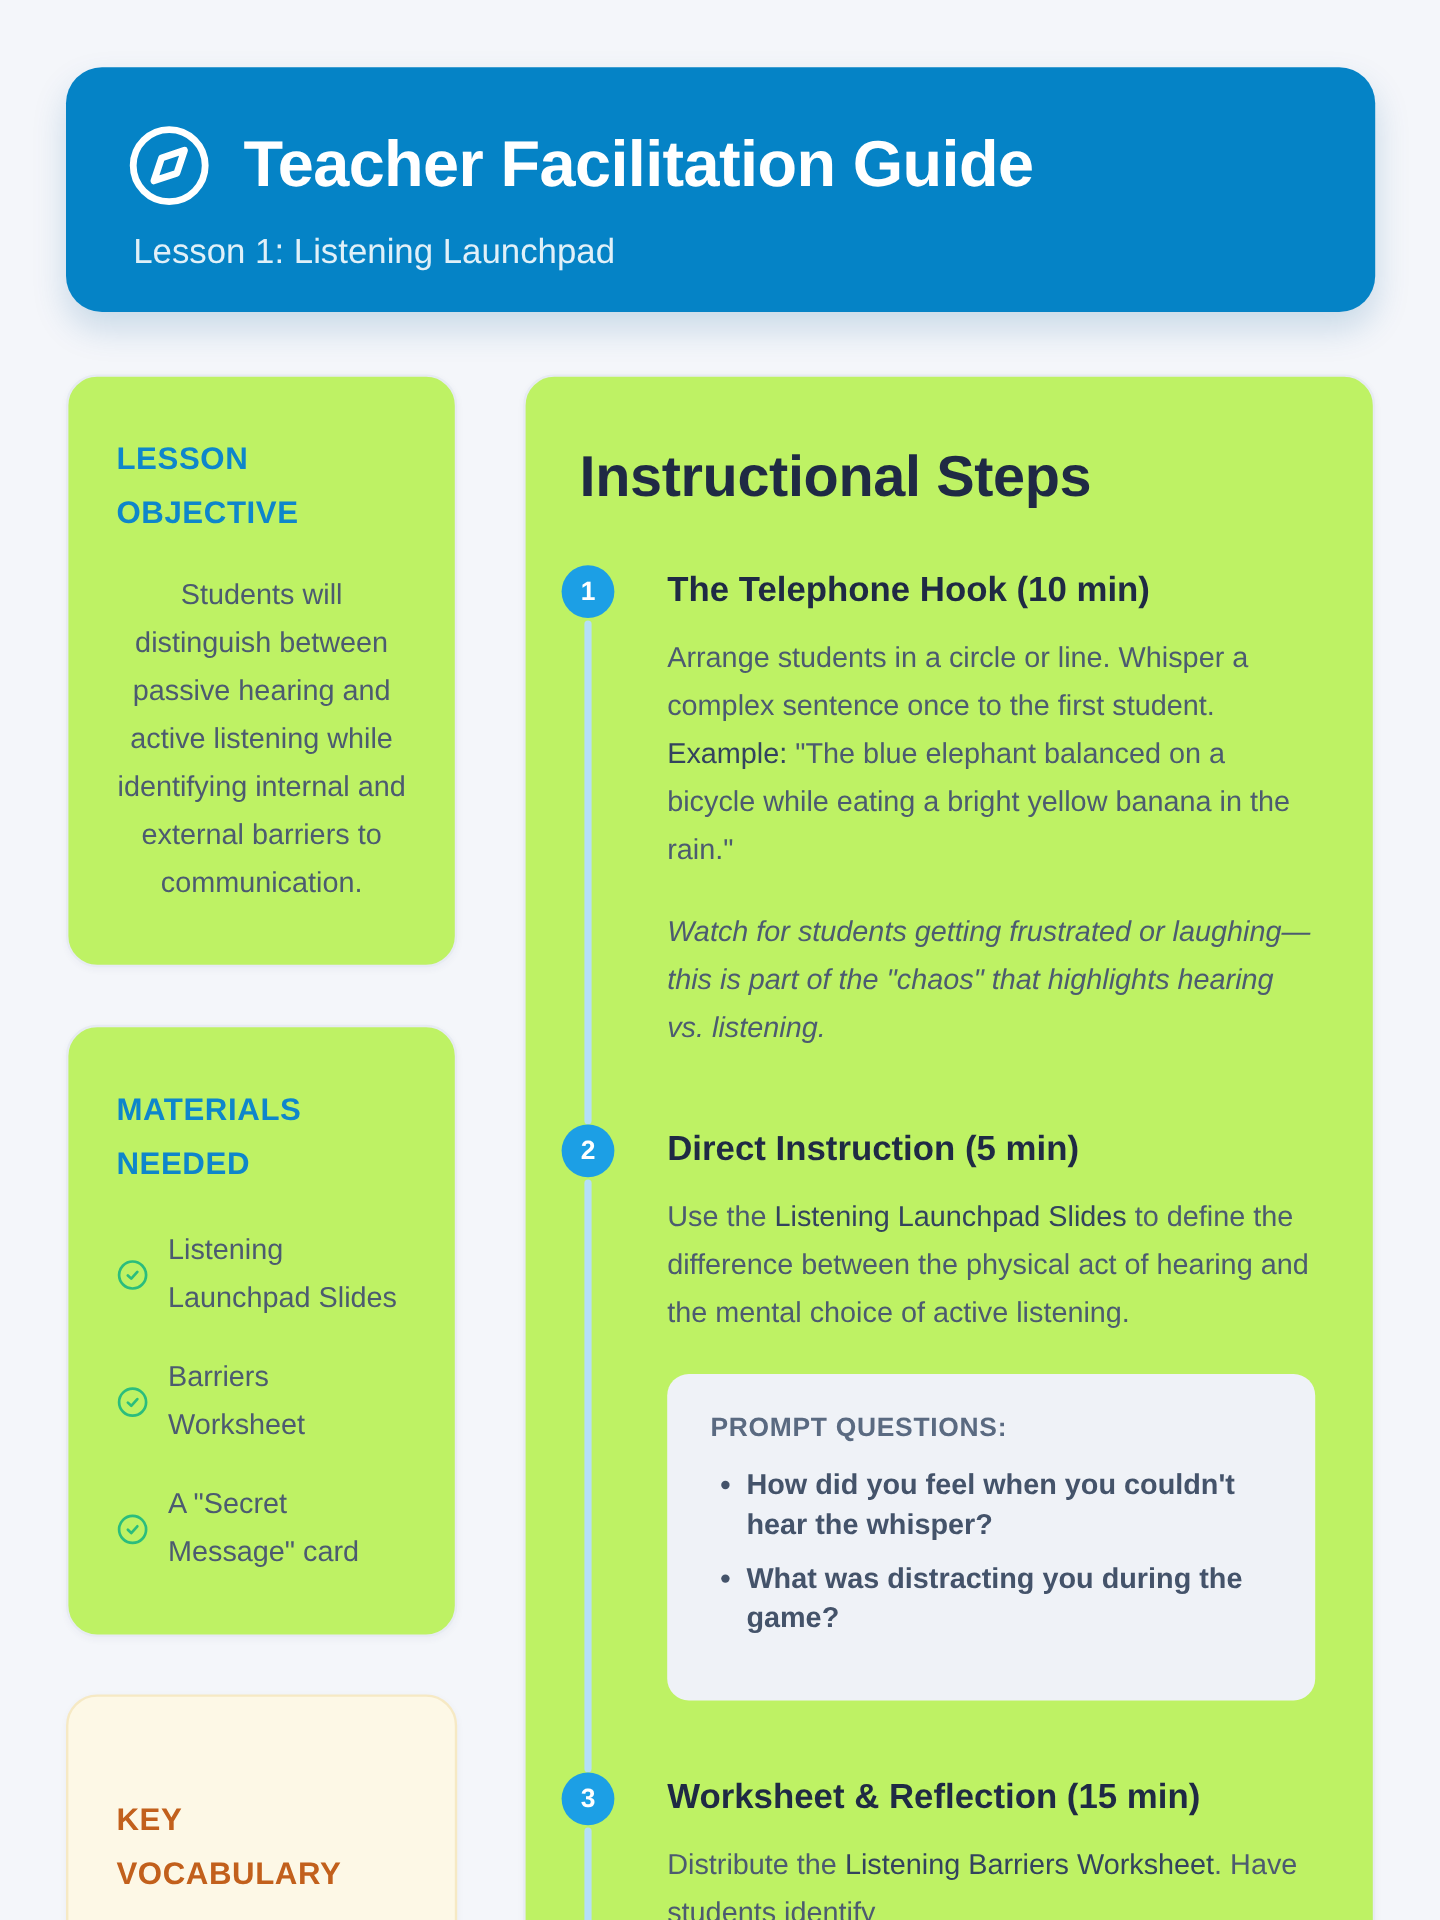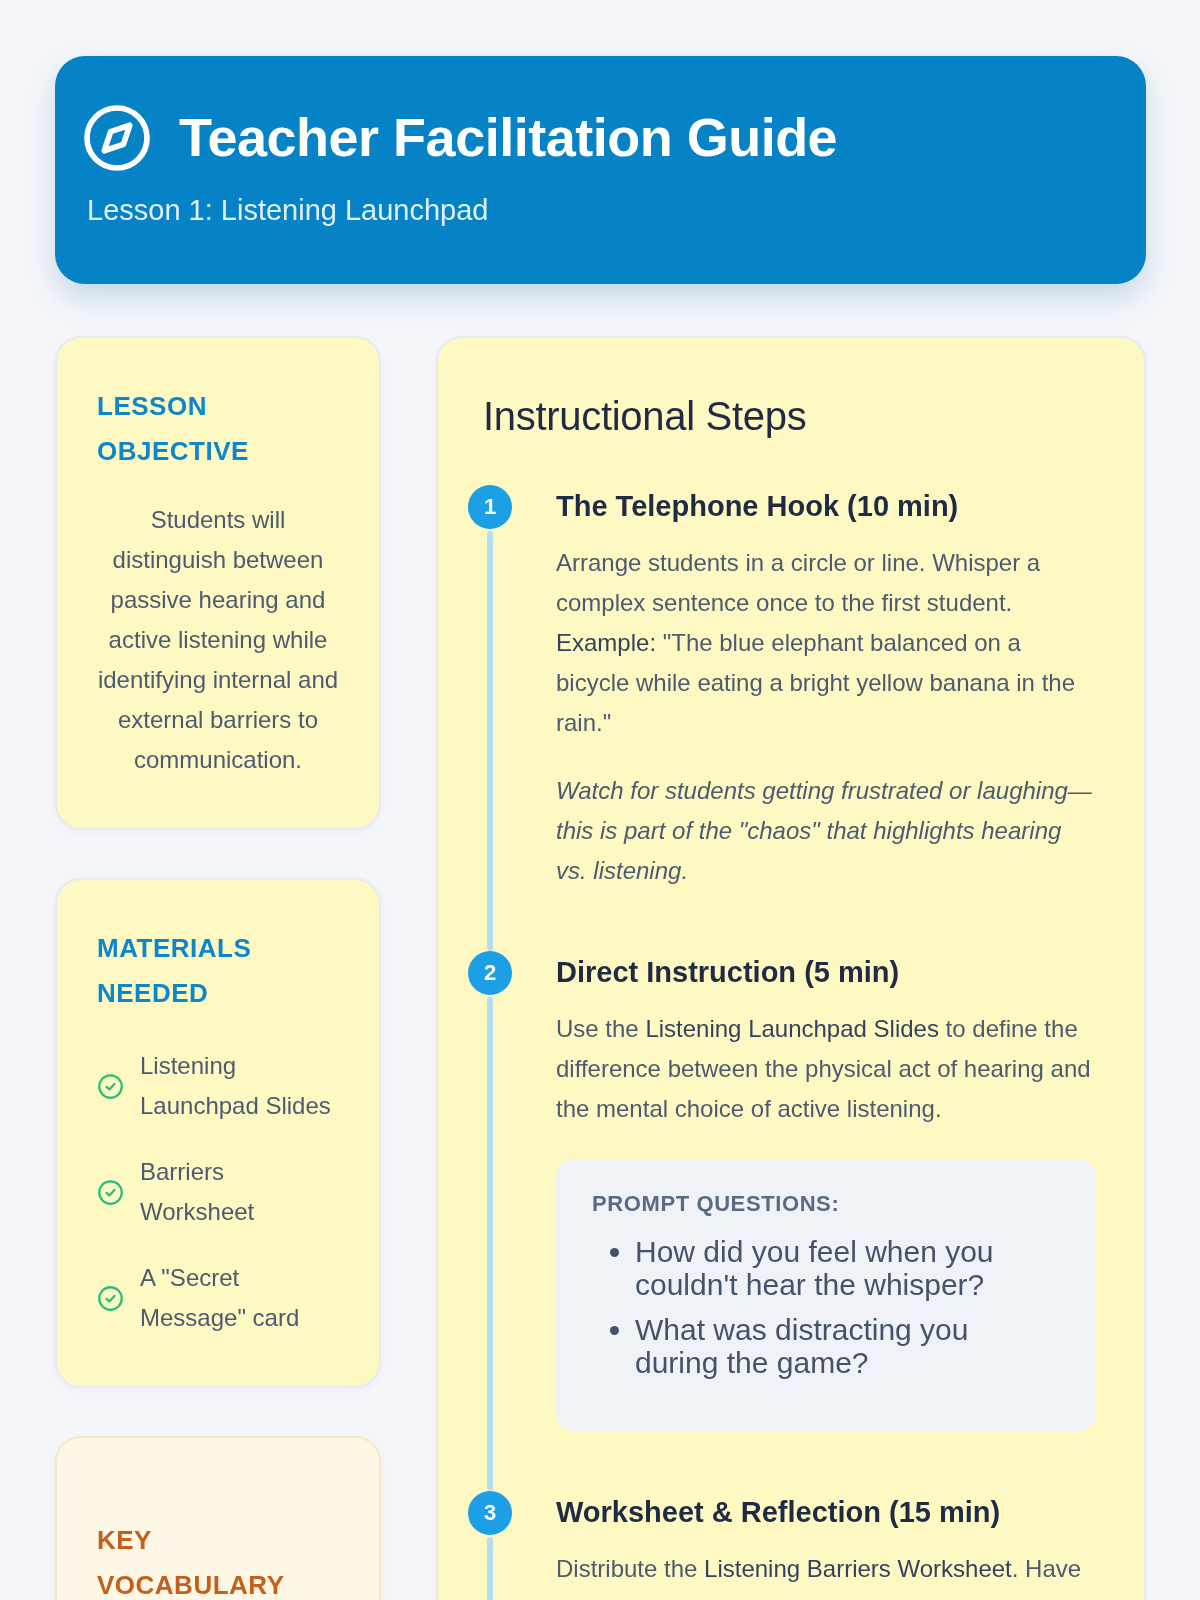--- a/index.html
+++ b/index.html
@@ -16,8 +16,8 @@
     margin: 56px 54px 0 55px;
     background: #0583C6;
     border-radius: 30px;
-    padding: 46px 26px;
-    height: 228px;
+    padding: 46px 50px;
+    height: 204px;
     box-sizing: border-box;
     color: #fff;
     box-shadow: 0 14px 28px rgba(5, 90, 150, .18);

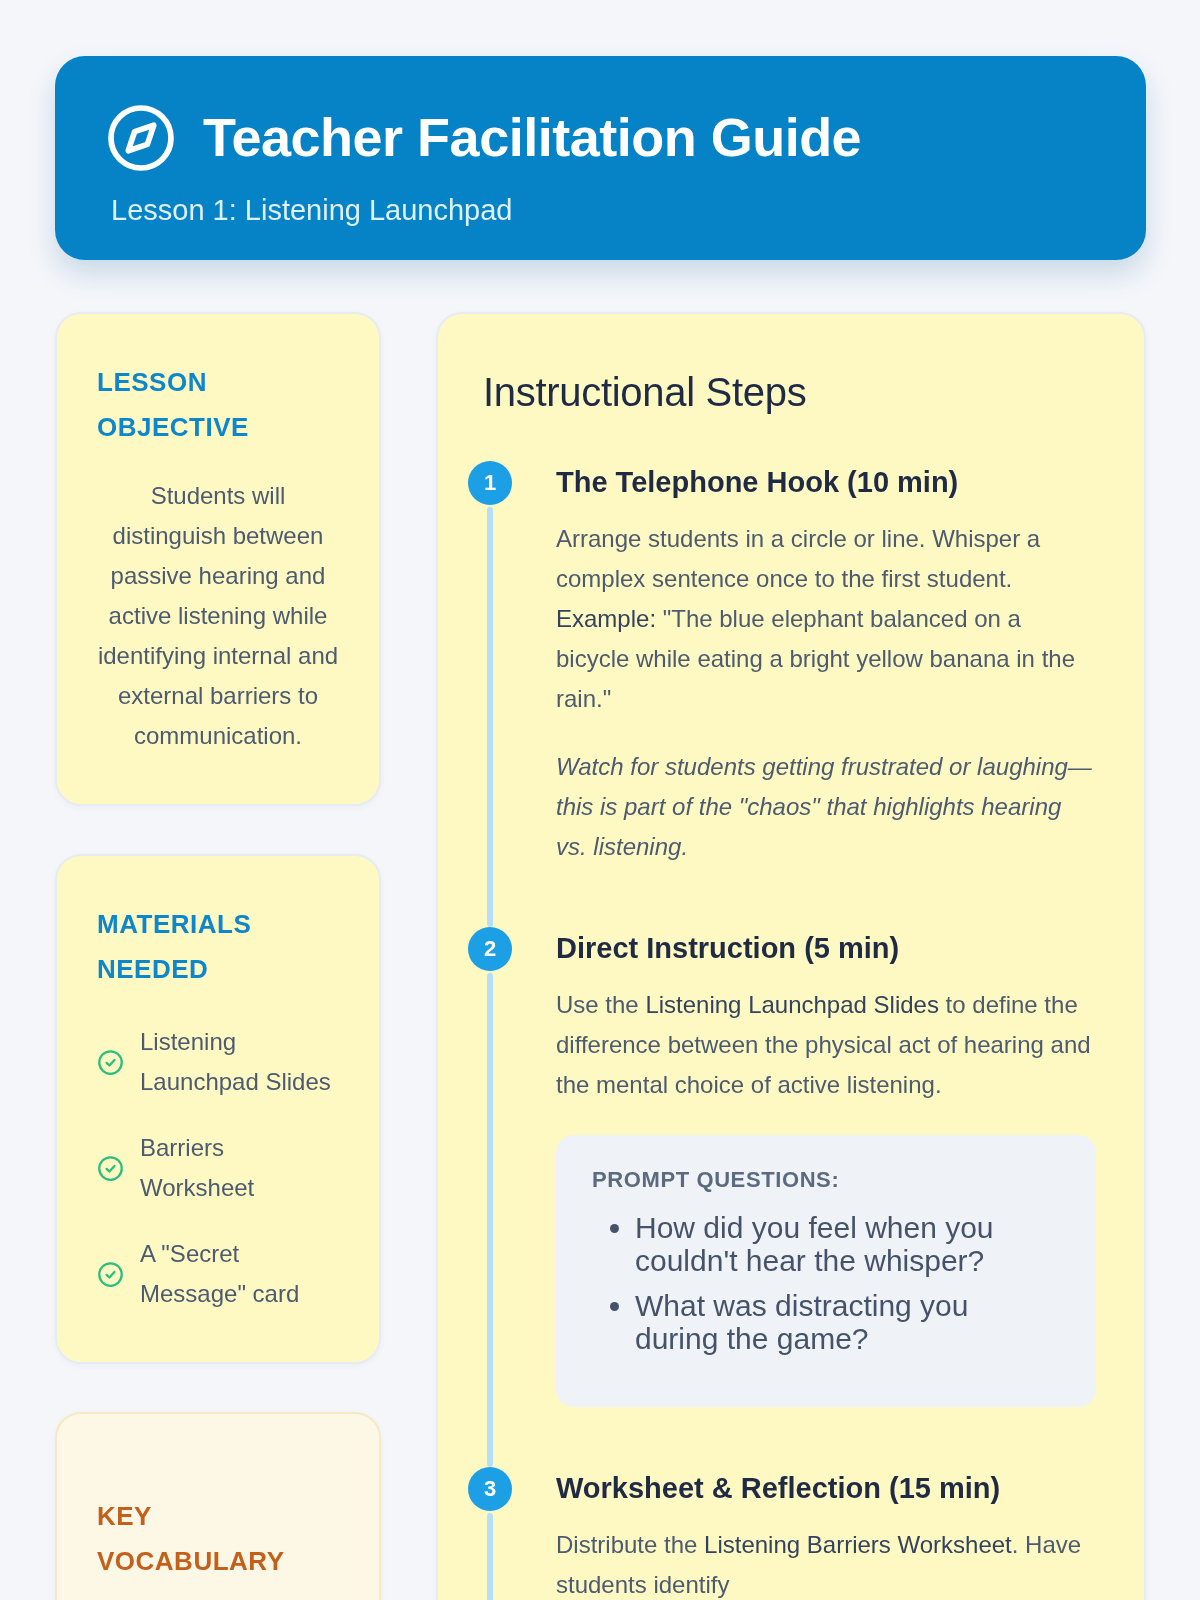--- a/index.html
+++ b/index.html
@@ -43,7 +43,7 @@
     align-items: start;
   }
   .card {
-    background: #fef9c3;
+    background: #bef264;
     border: 2px solid #E7EBF2;
     border-radius: 26px;
     box-sizing: border-box;

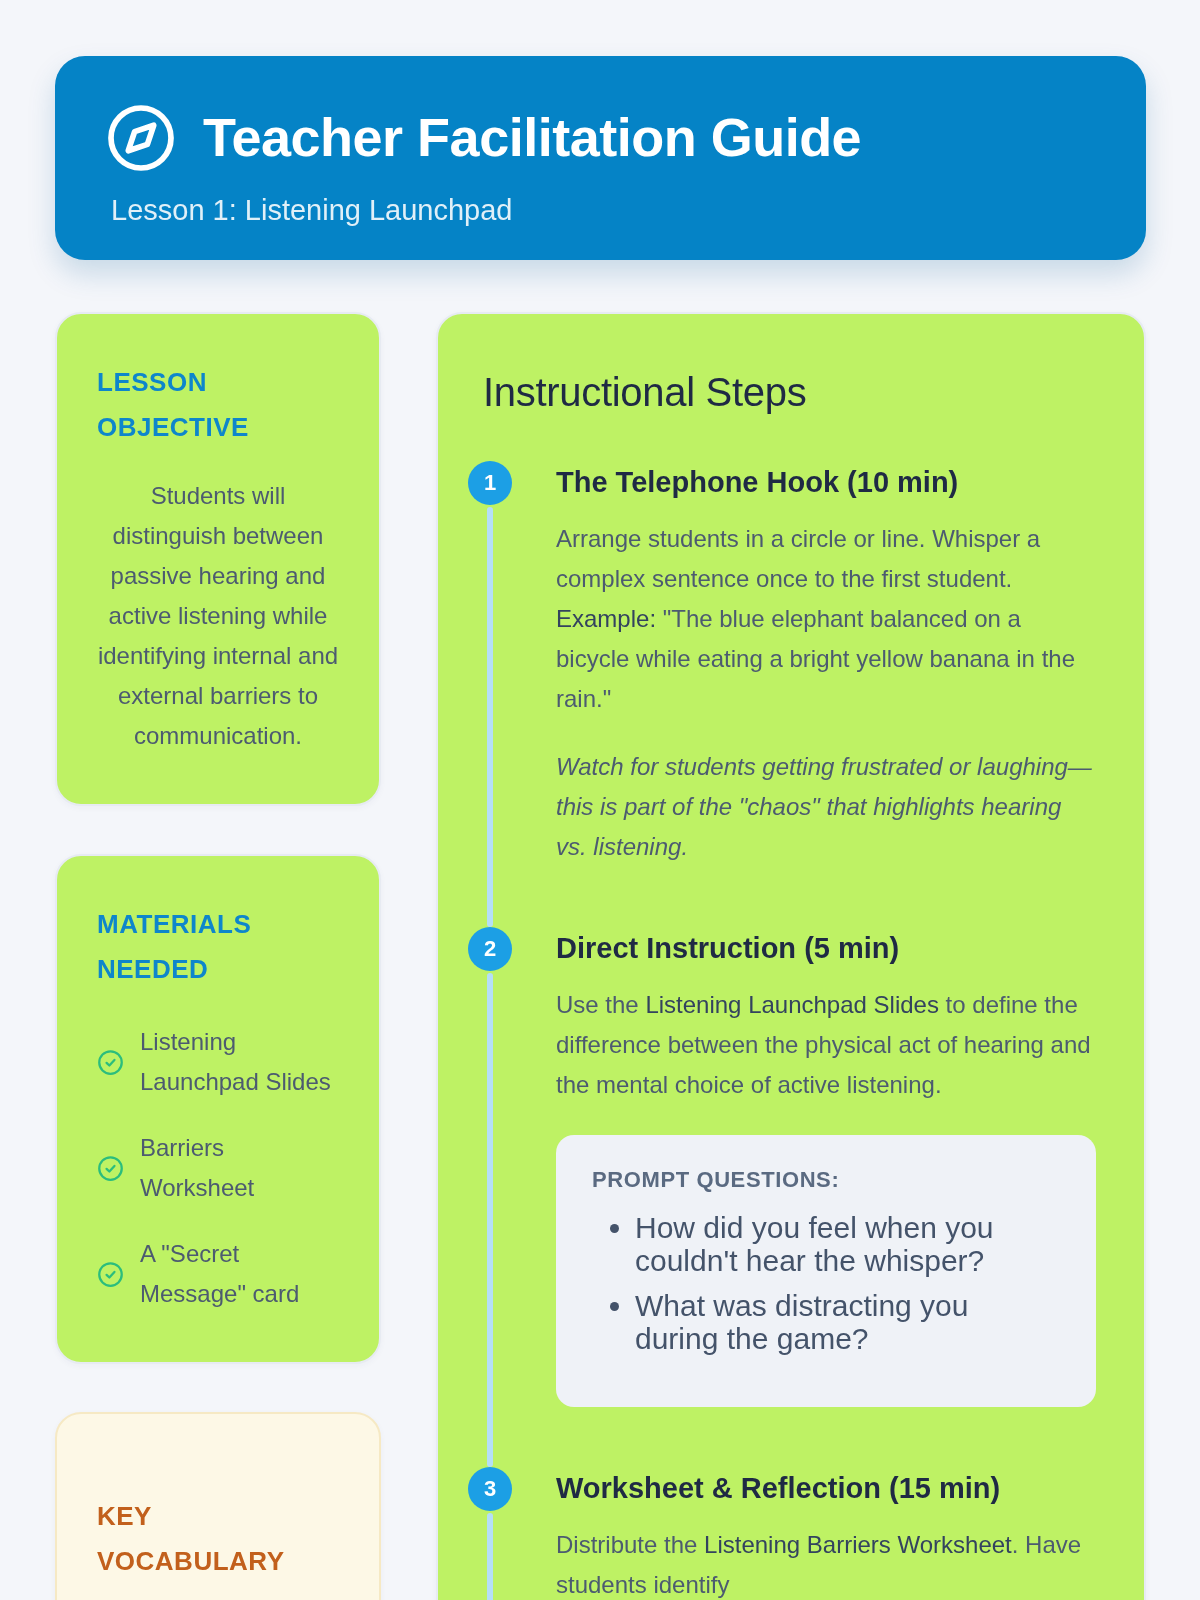--- a/index.html
+++ b/index.html
@@ -77,7 +77,7 @@
   
   .main-card { padding: 56px 48px 90px 30px; }
   .main-h {
-    font-size: 40px; font-weight: 400; color: #1F2A44;
+    font-size: 48px; font-weight: 700; color: #1F2A44;
     margin: 0 0 46px 15px; letter-spacing: -0.3px;
   }
   .step { display: flex; }

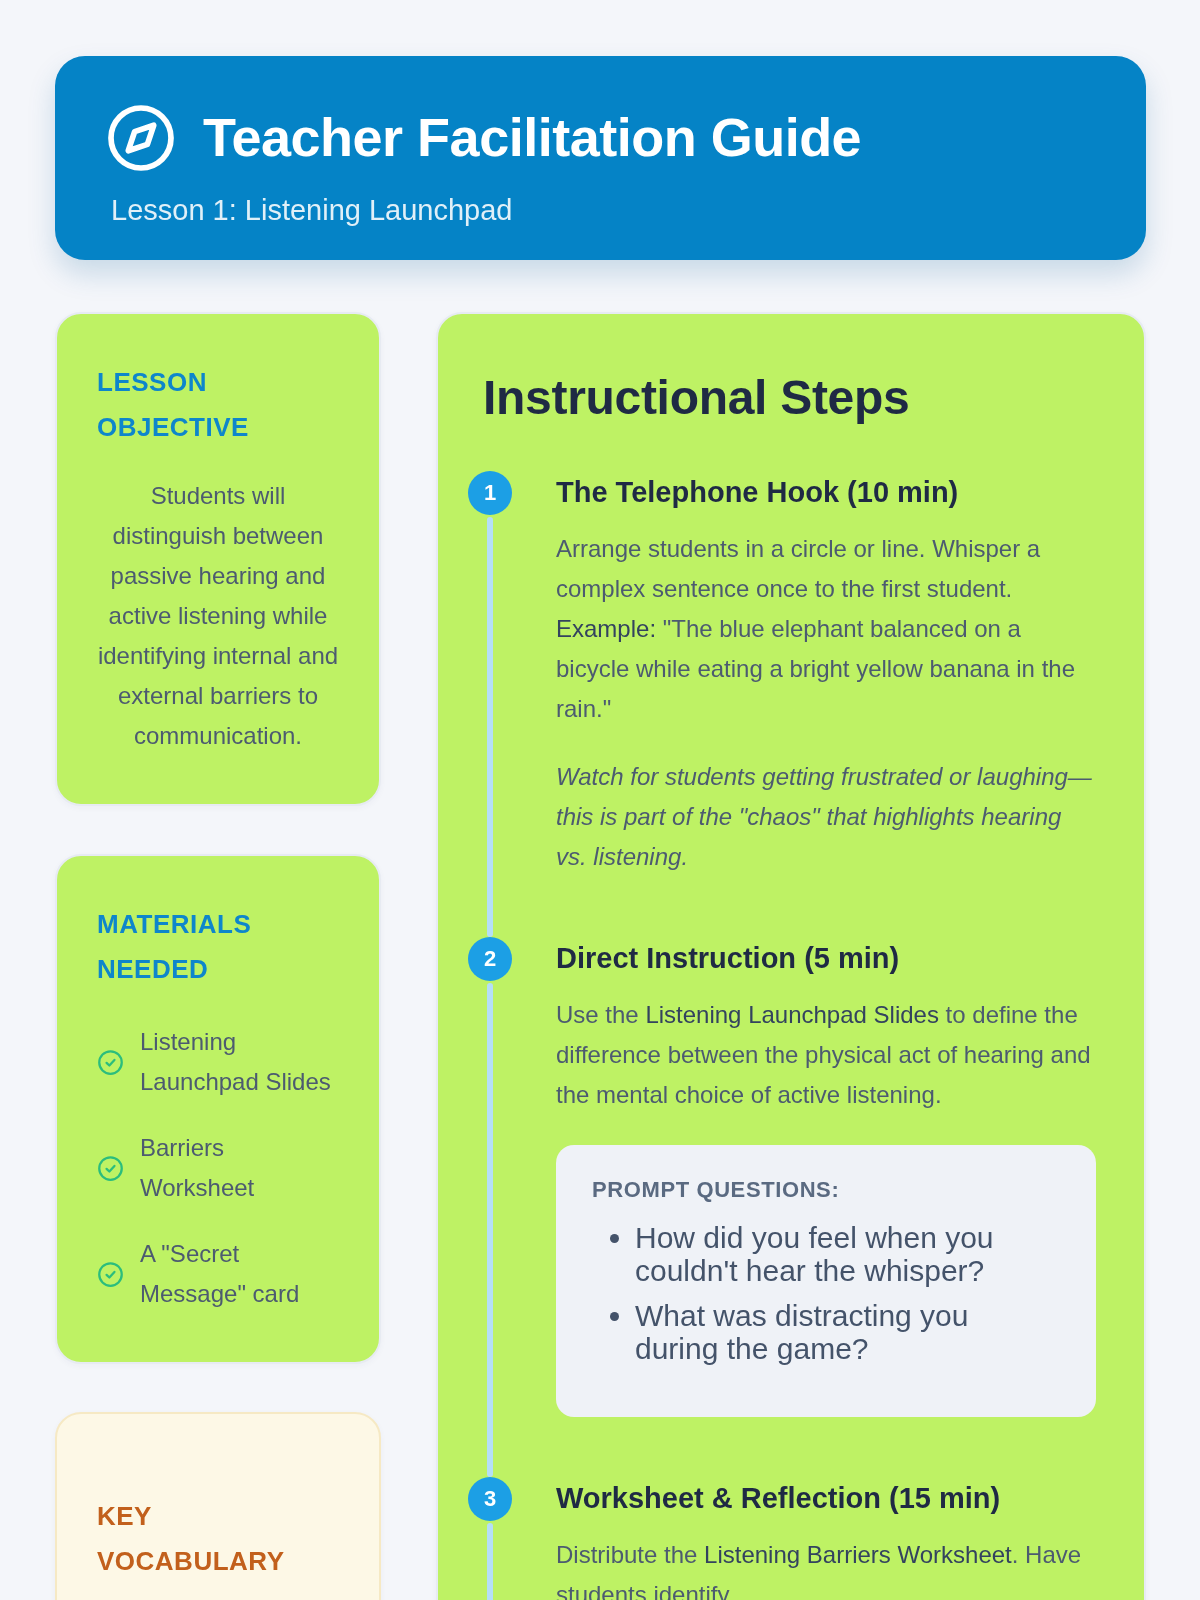--- a/index.html
+++ b/index.html
@@ -109,8 +109,8 @@
     font-size: 22px; font-weight: 700; letter-spacing: .6px; color: #5A6A81;
   }
   .prompt ul {
-    margin: 18px 13px 0; padding-left: 30px;
-    font-size: 30px; line-height: 33px; color: #44536A;
+    margin: 18px 0 0; padding-left: 30px;
+    font-size: 24px; line-height: 33px; color: #44536A; font-weight: bold;
   }
   .prompt li + li { margin-top: 12px; }
 </style>

